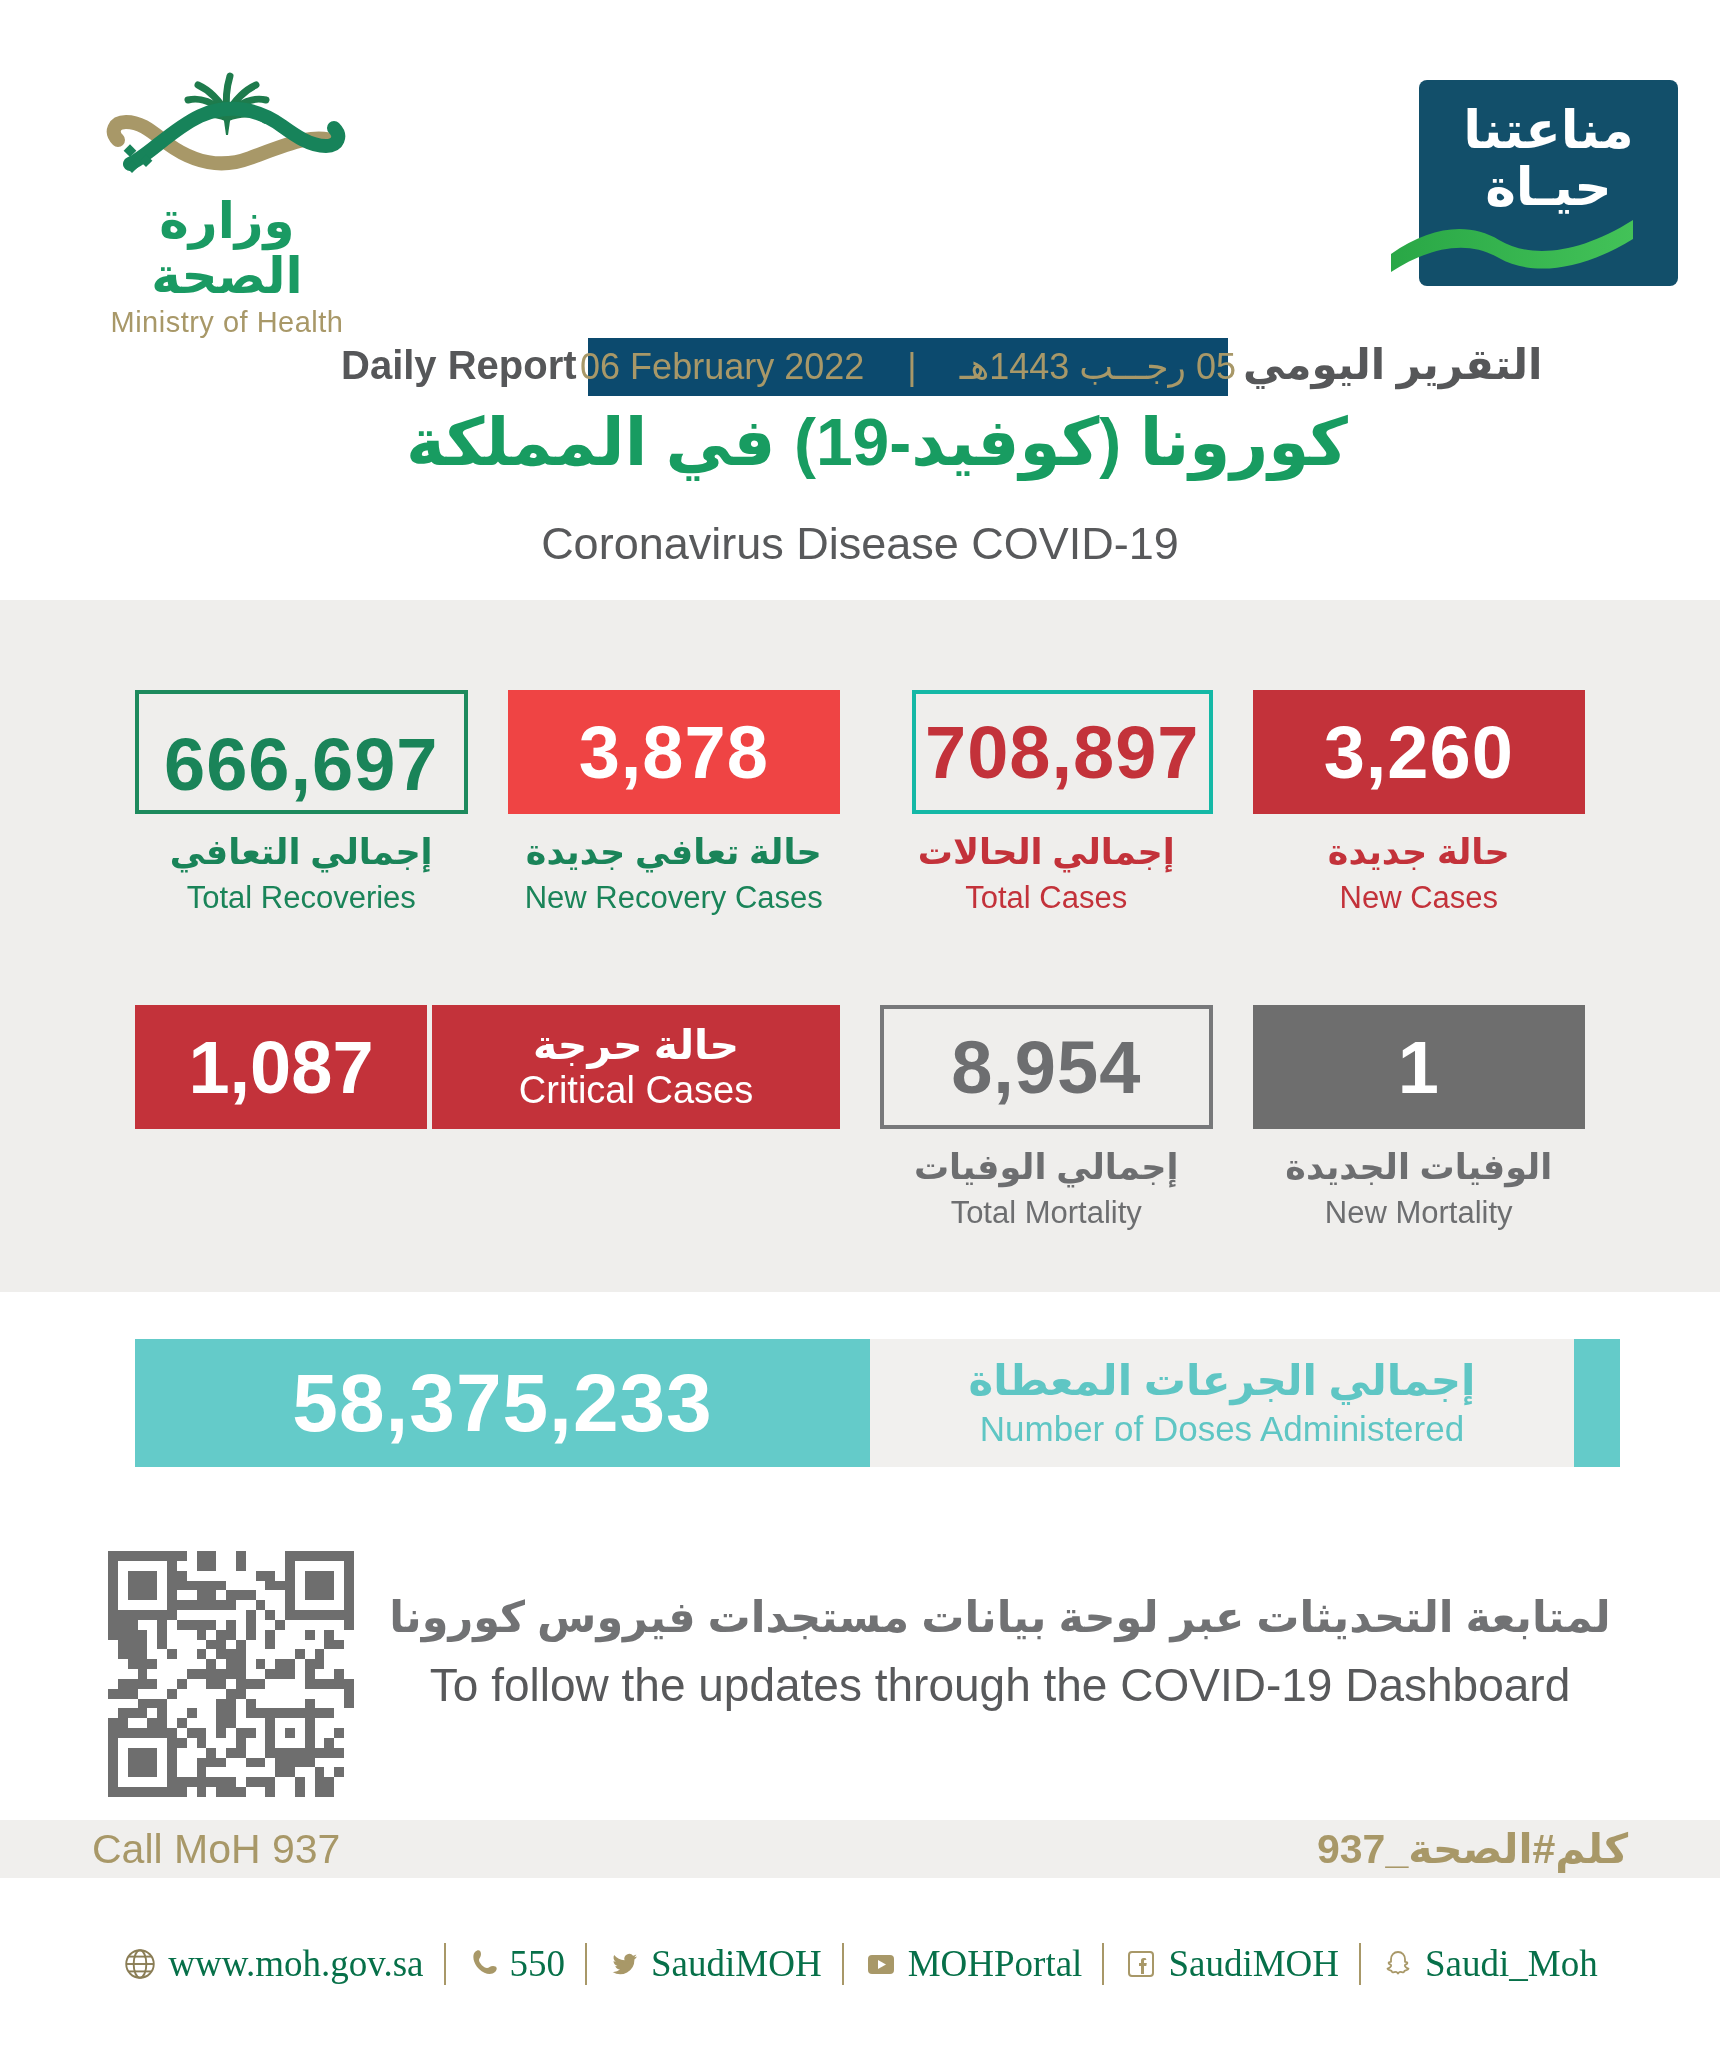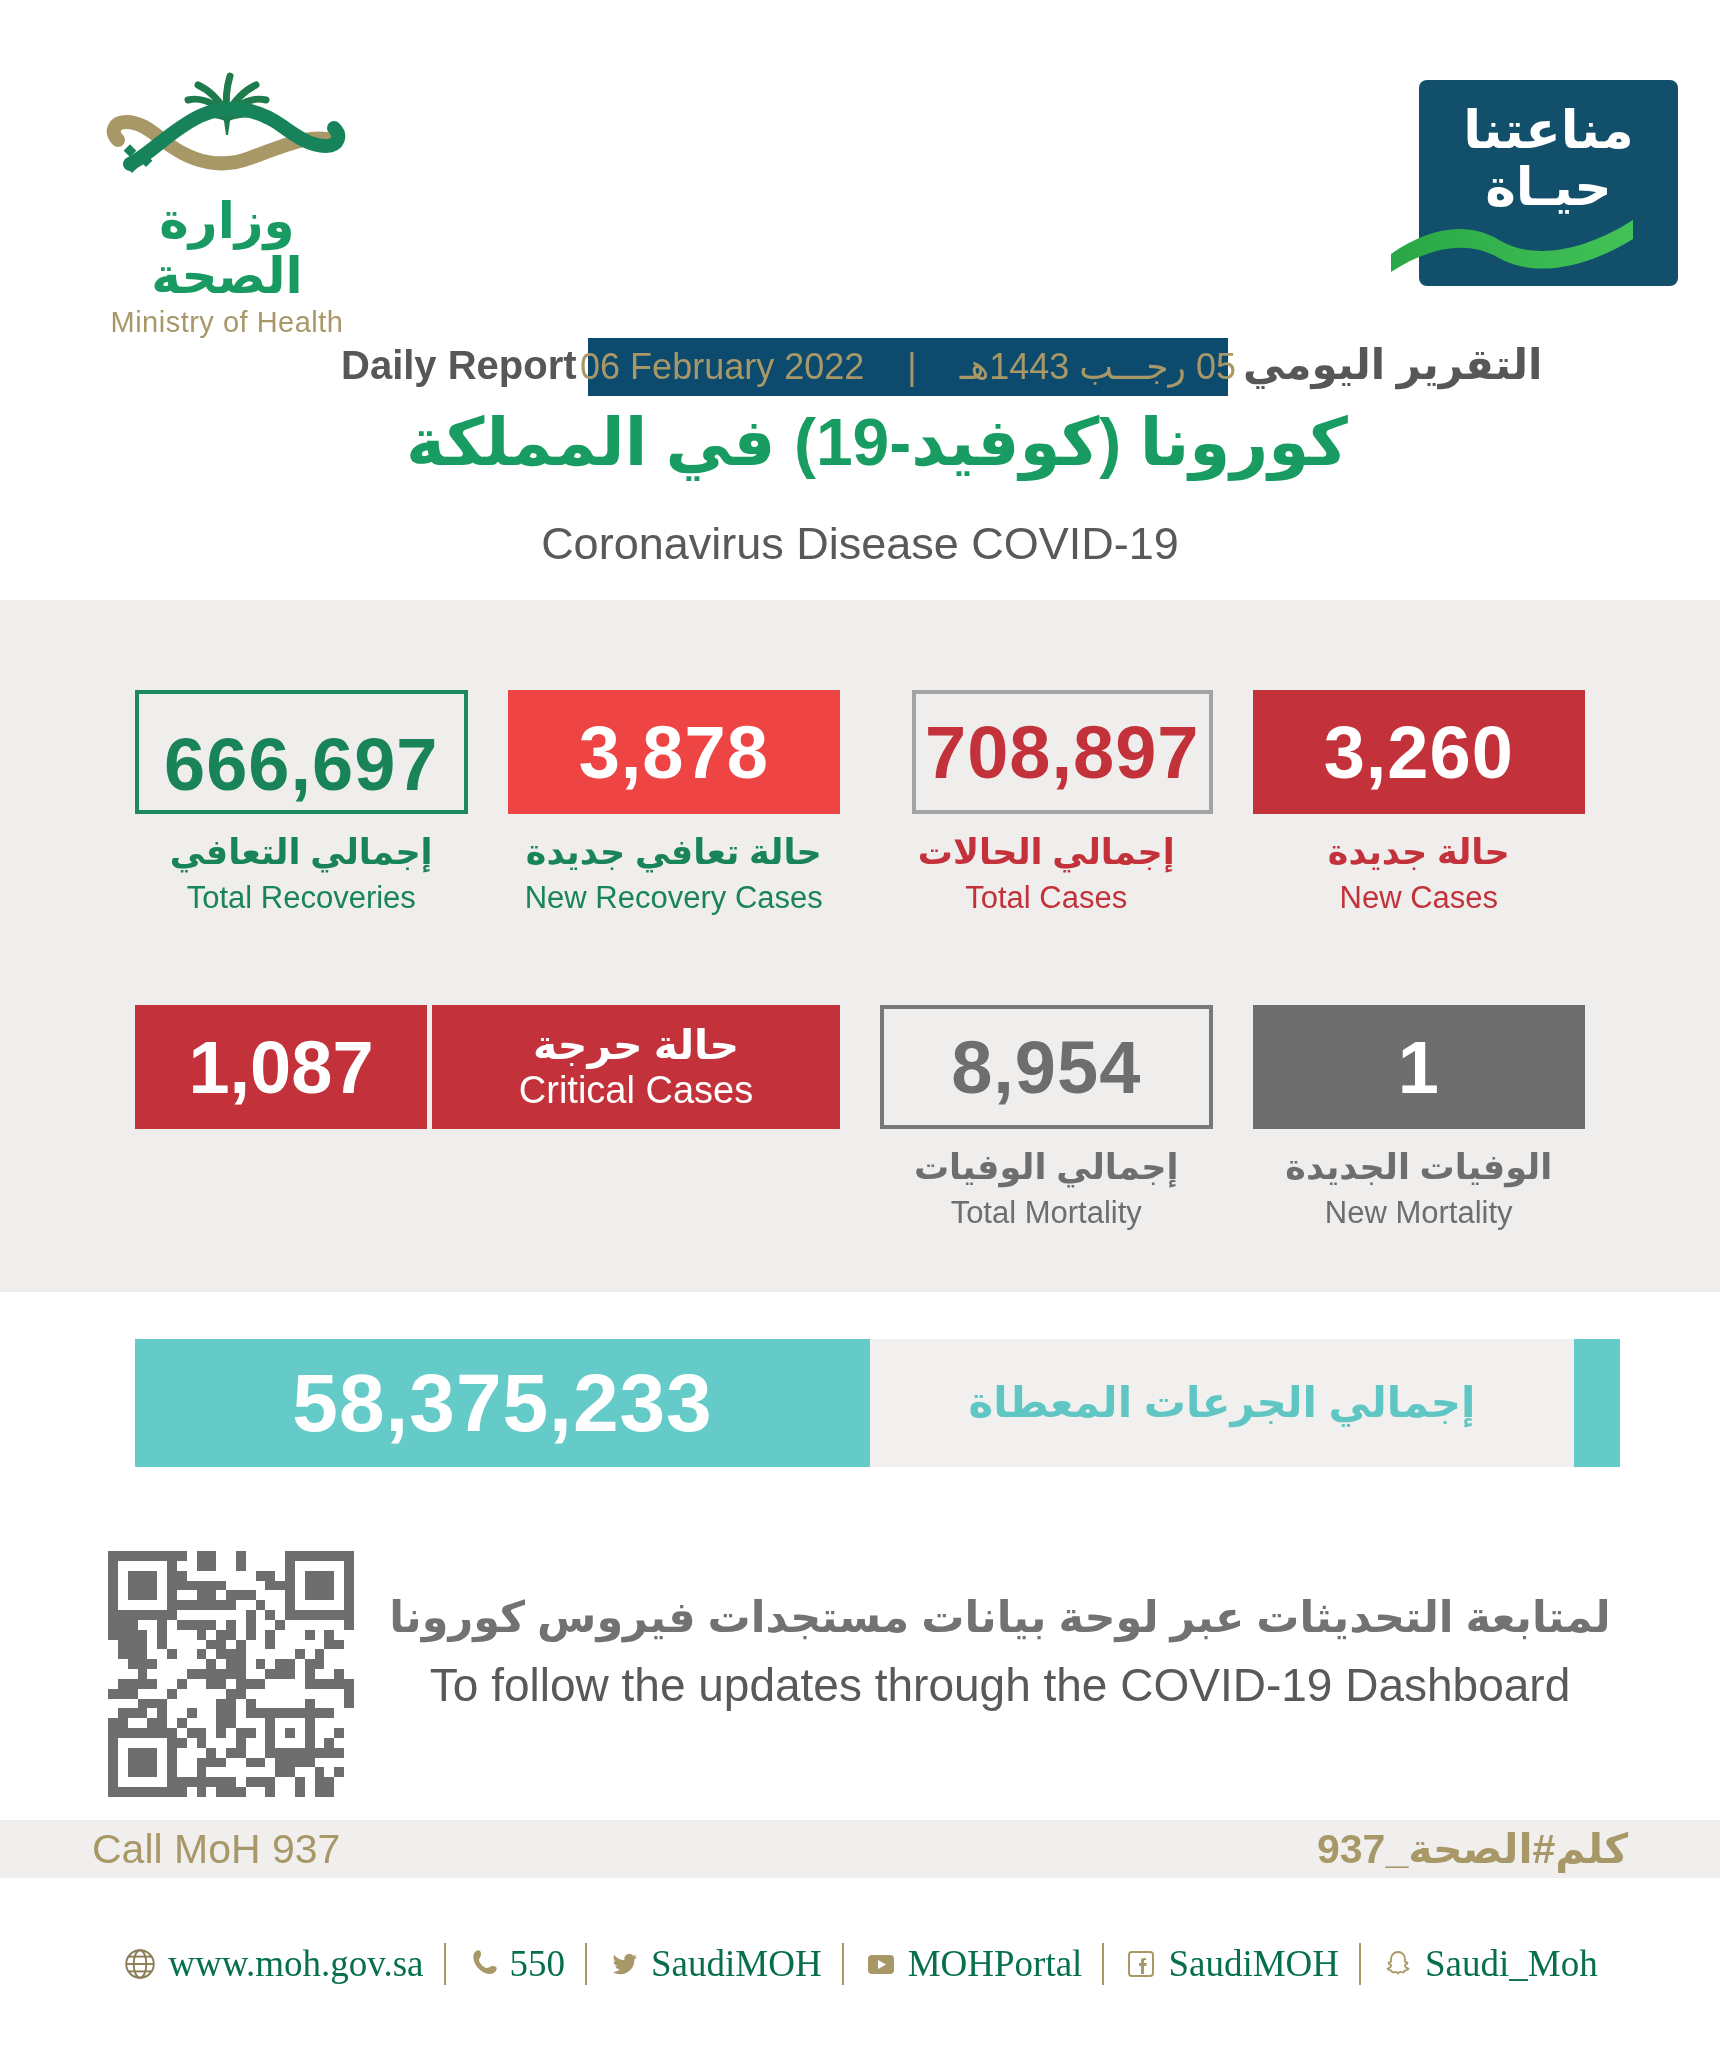--- a/index.html
+++ b/index.html
@@ -39,7 +39,7 @@
   .green-outline .num{color:#1a8459;margin-top:25px;}
   .green-filled .card-box{background:#ef4444;}
   .green-filled .num{color:#ffffff;}
-  .red-outline .card-box{border:4px solid #a3a3a3;margin-left:32px;}
+  .red-outline .card-box{border:4px solid #14b8a6;margin-left:32px;}
   .red-outline .num{color:#c3323a;}
   .red-filled .card-box{background:#c3323a;}
   .red-filled .num{color:#ffffff;}

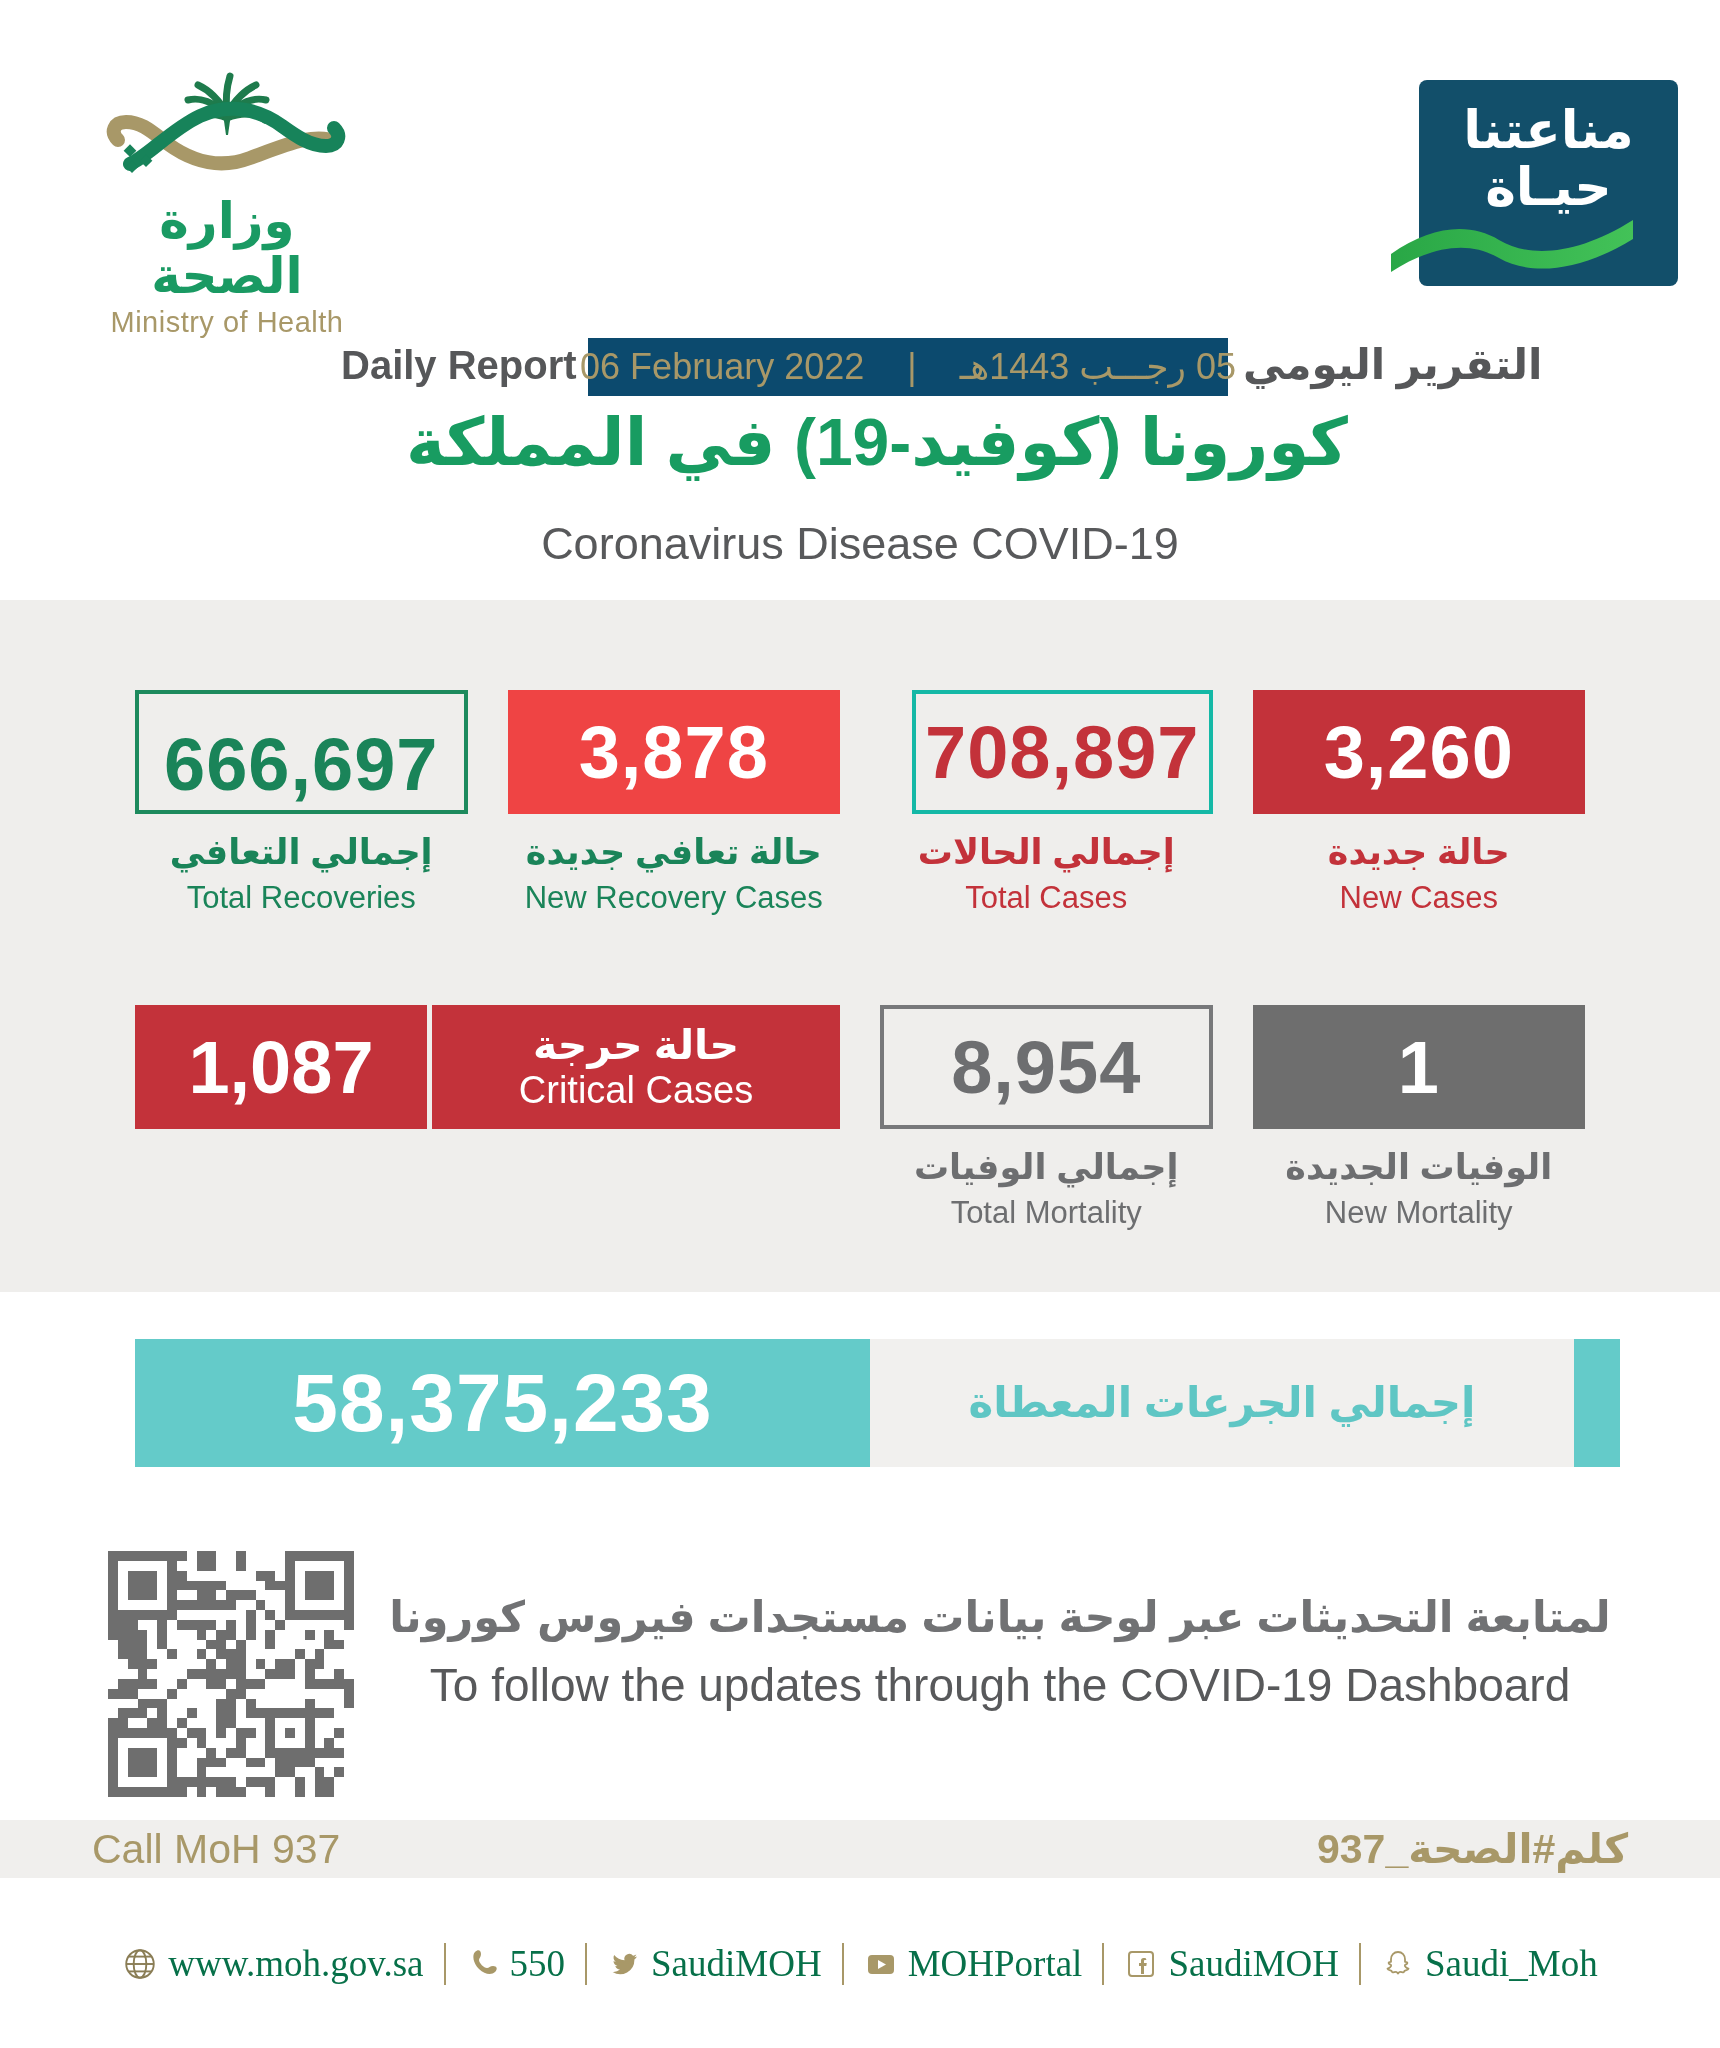--- a/index.html
+++ b/index.html
@@ -207,6 +207,7 @@
     <div class="doses-number">58,375,233</div>
     <div class="doses-label">
       <div class="ar" dir="rtl">إجمالي الجرعات المعطاة</div>
+      <div class="en">Number of Doses Administered</div>
     </div>
   </section>
 

